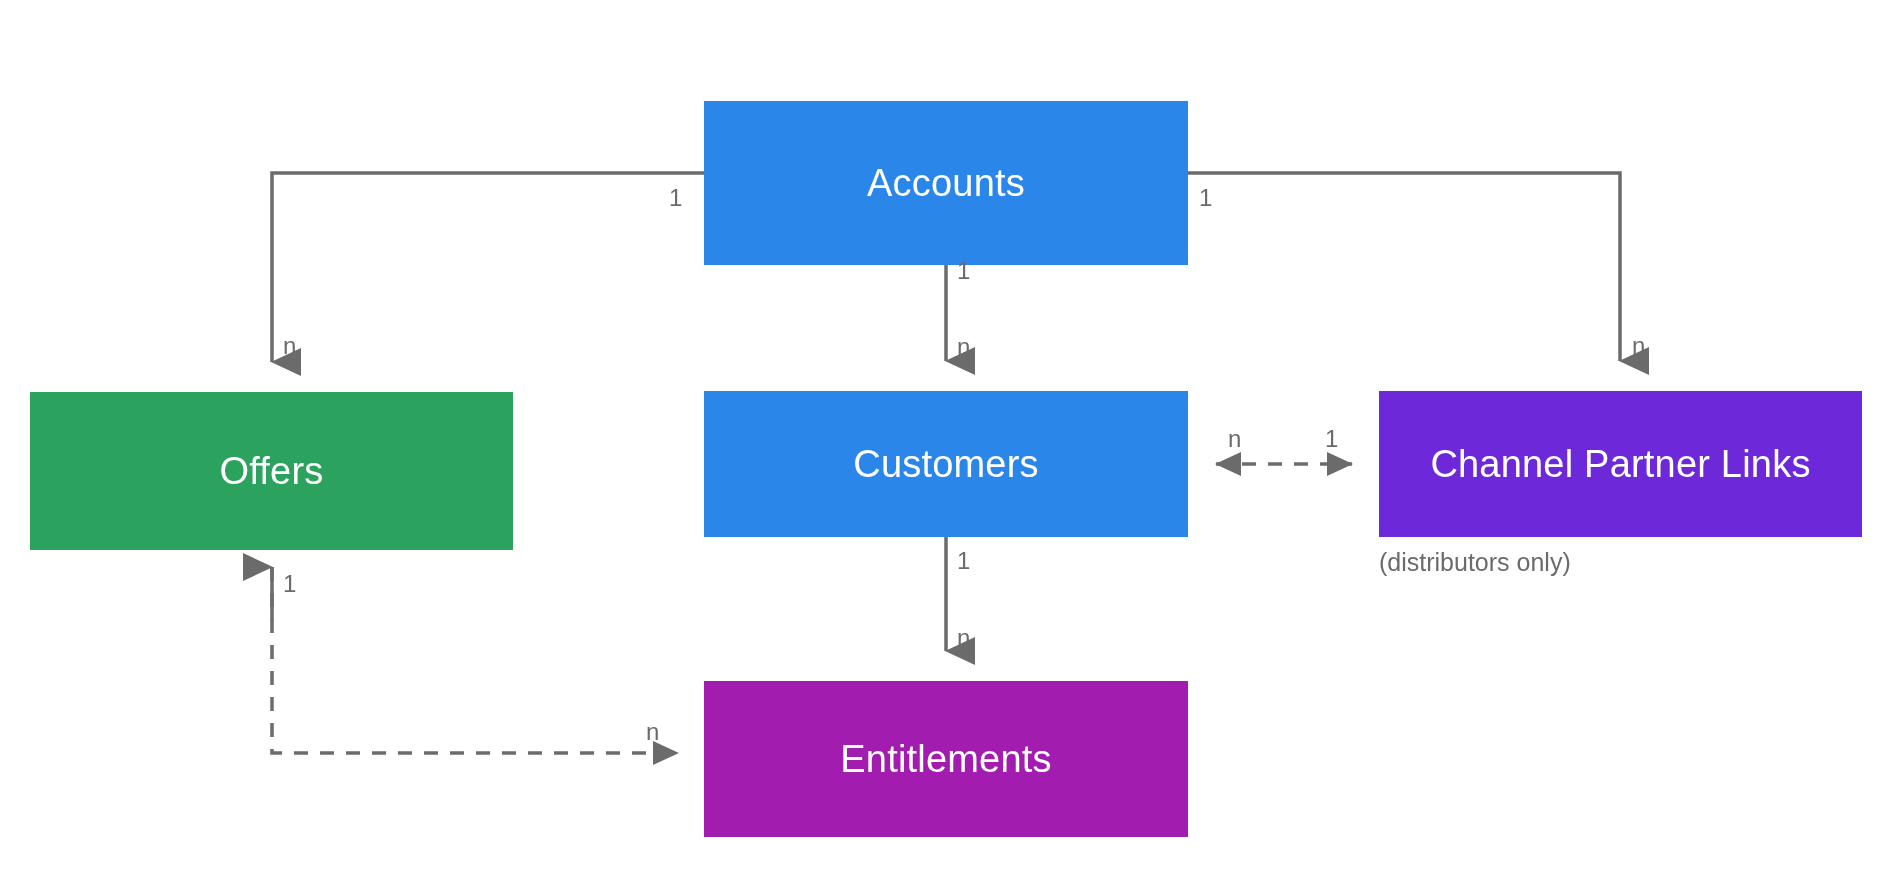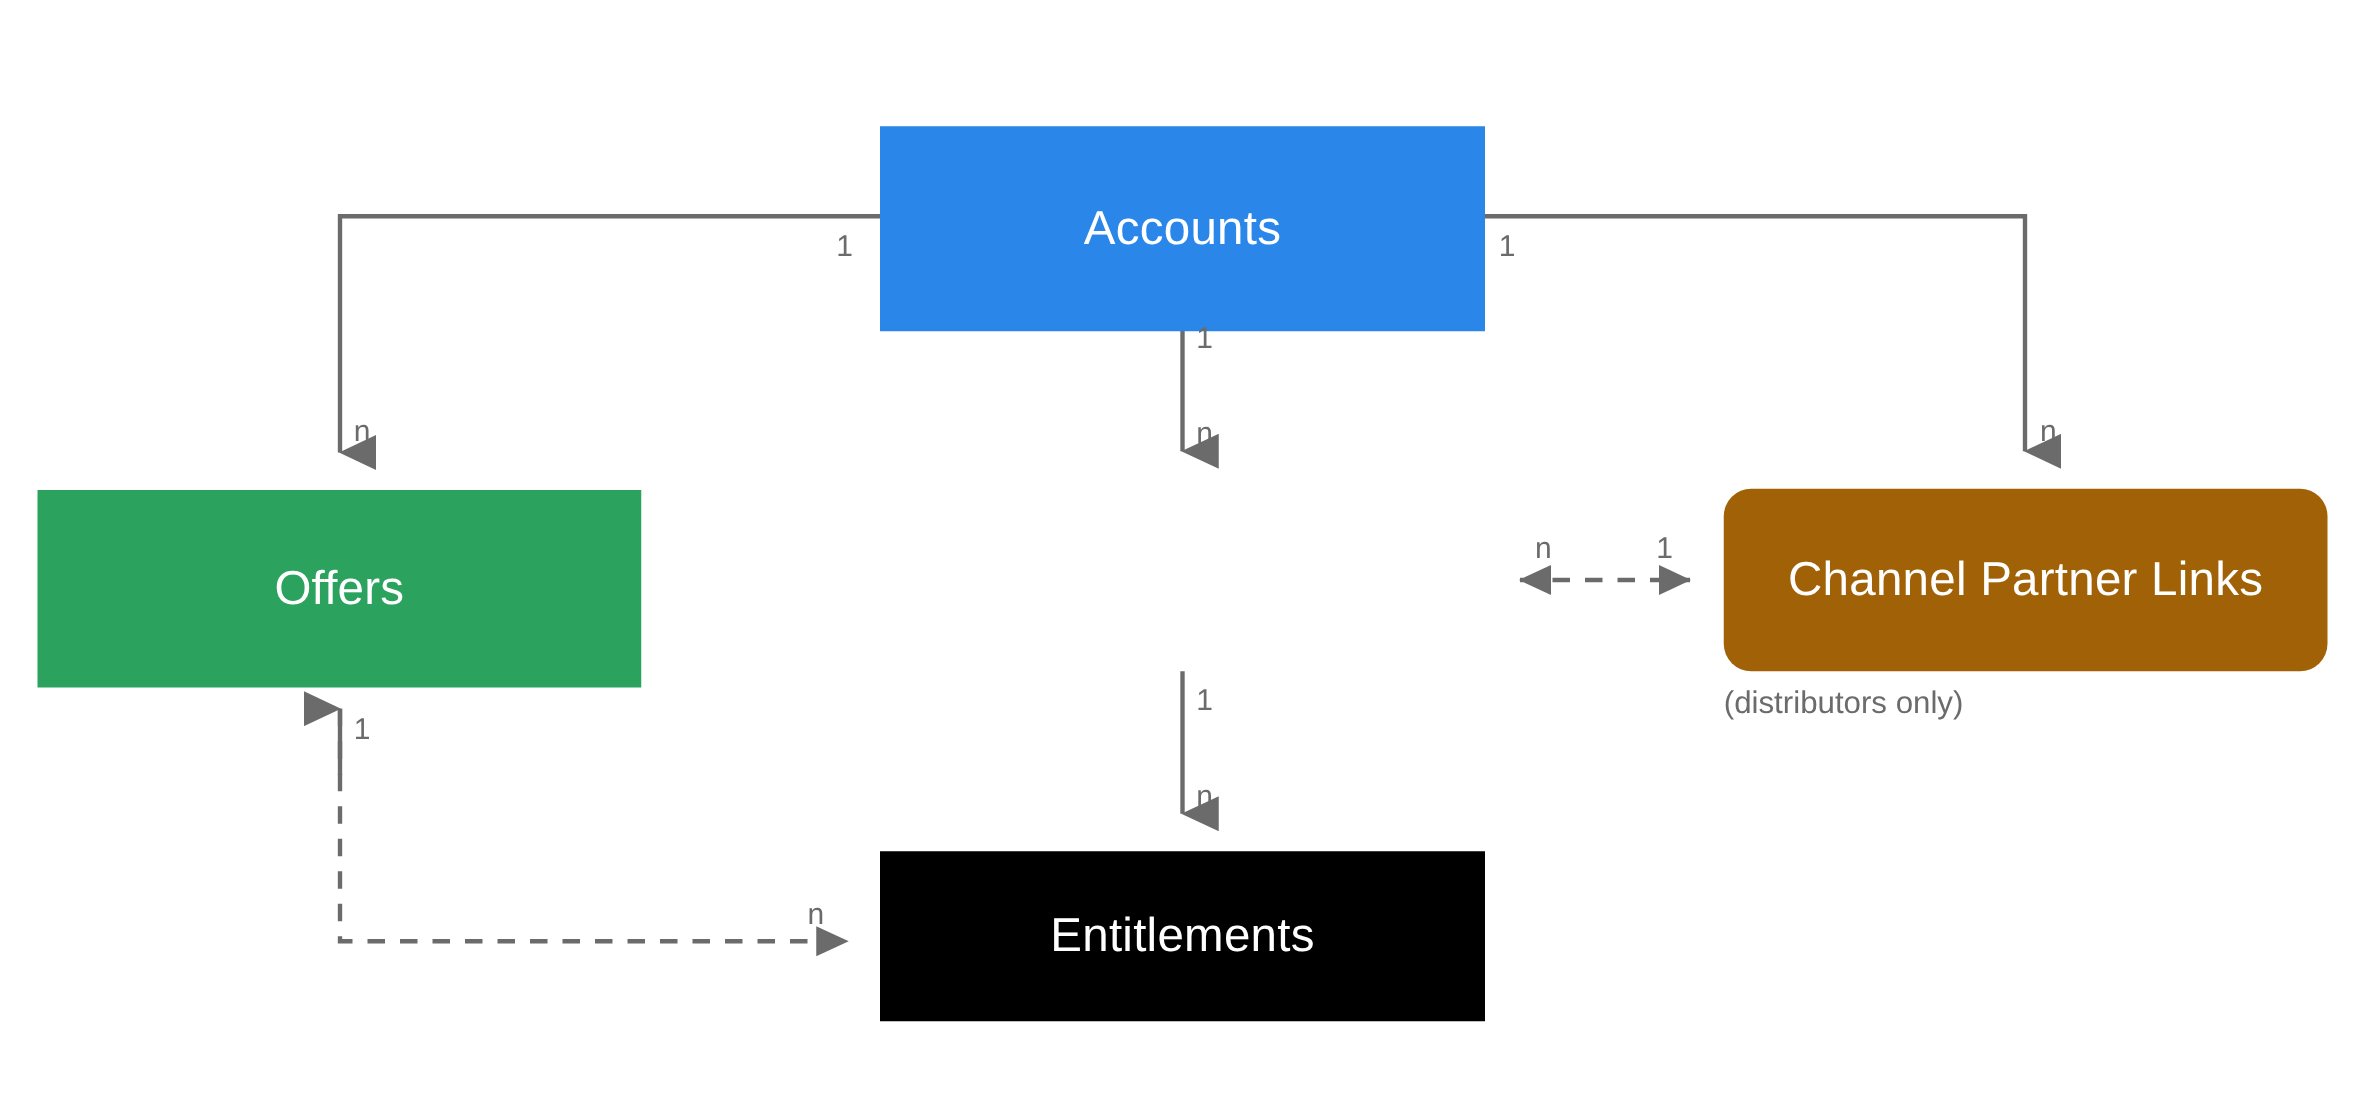--- a/index.html
+++ b/index.html
@@ -60,6 +60,9 @@
     <span>Offers</span>
   </div>
 
+  <div class="node" style="left:704px;top:391px;width:484px;height:146px;background:#2a86e8;">
+    <span>Customers</span>
+  </div>
 
   <div class="node" style="left:1379px;top:391px;width:483px;height:146px;background:#a16207;border-radius:22px;">
     <span>Channel Partner Links</span>

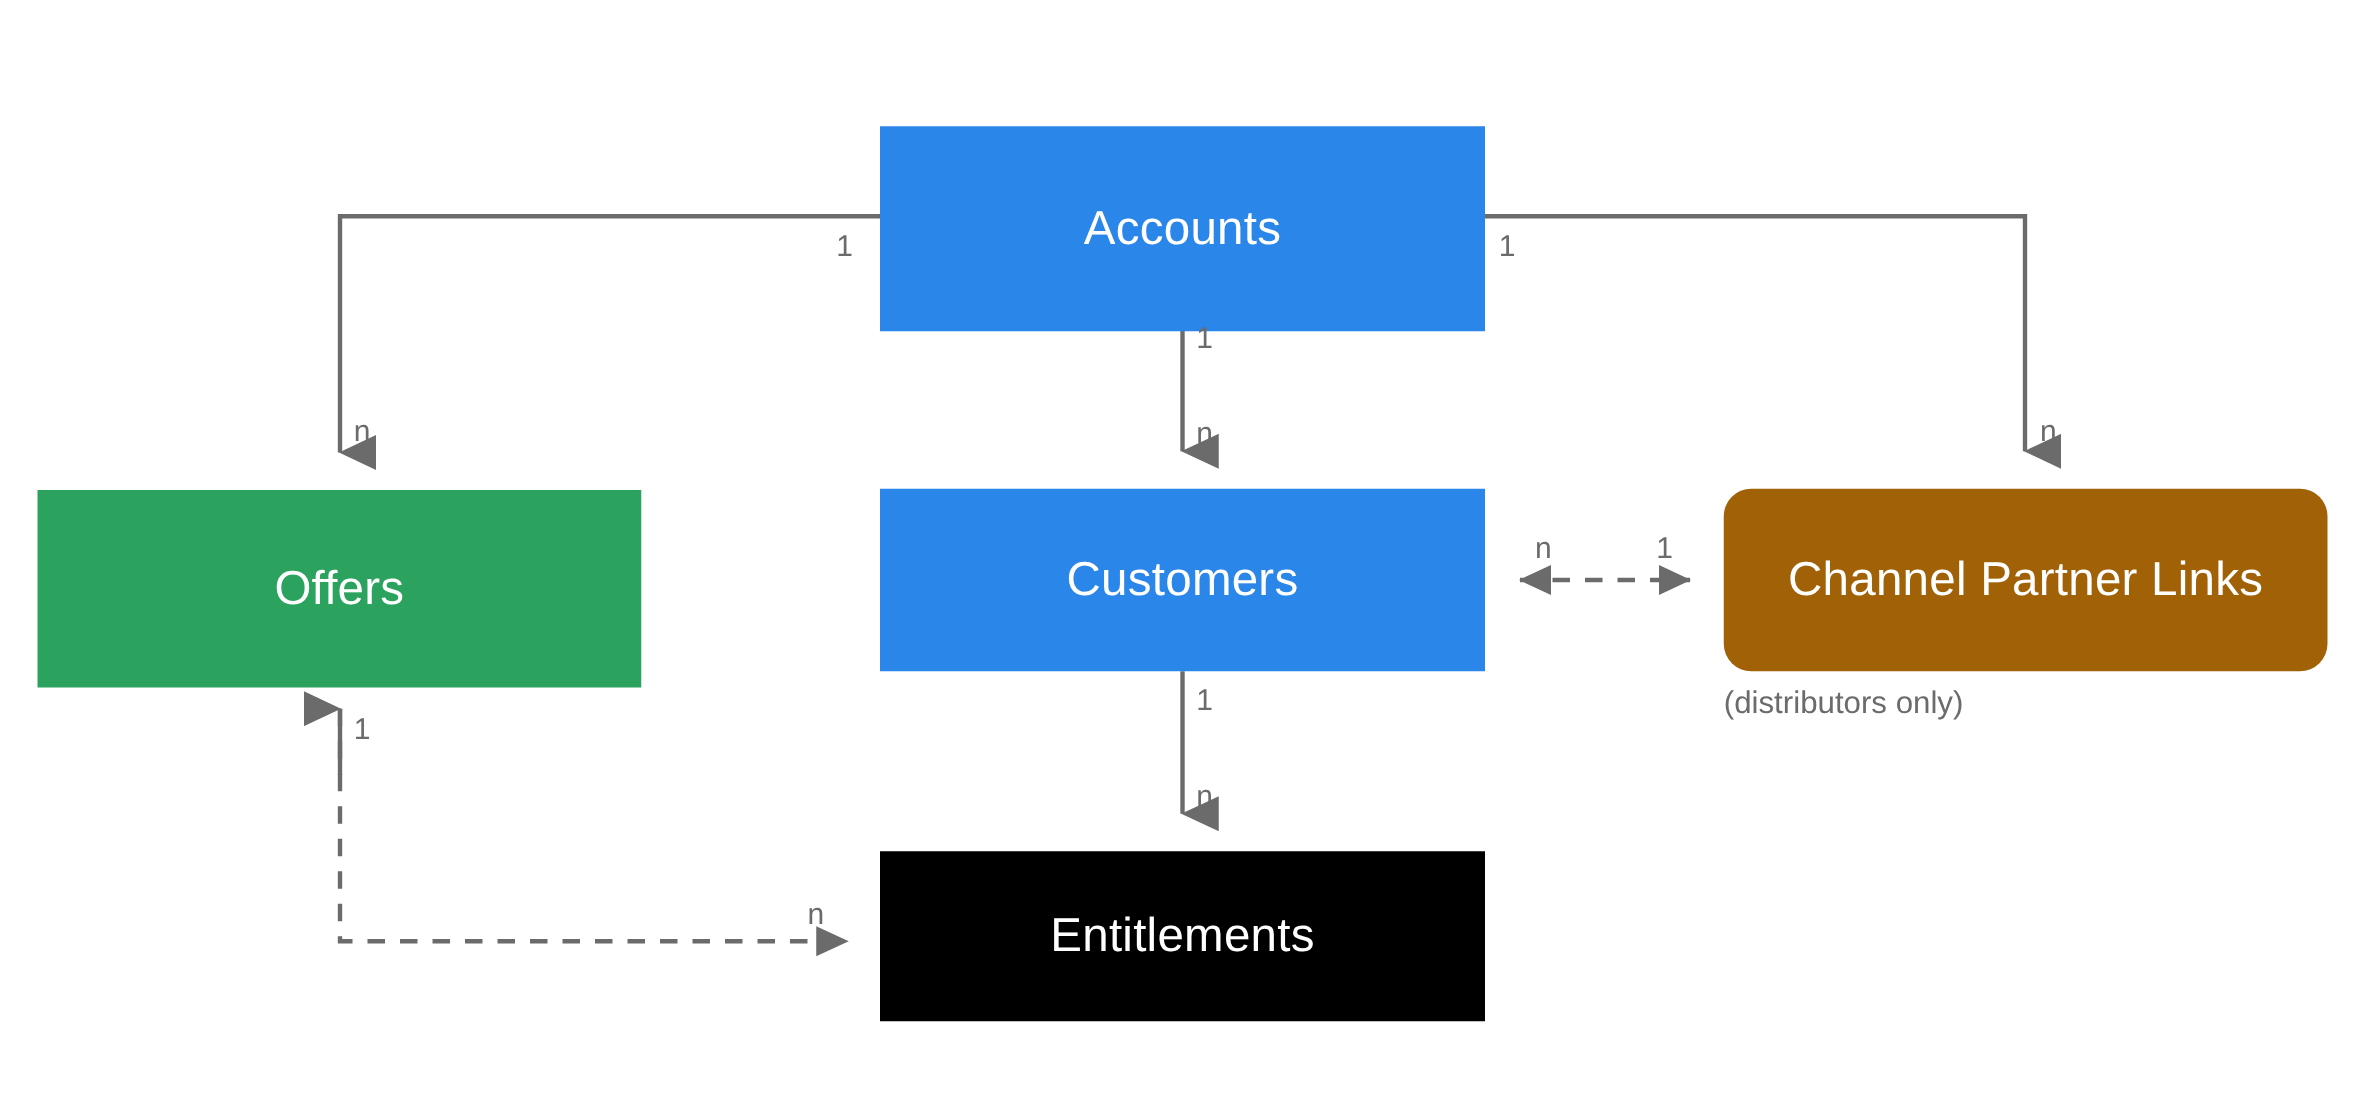--- a/index.html
+++ b/index.html
@@ -64,7 +64,7 @@
     <span>Customers</span>
   </div>
 
-  <div class="node" style="left:1379px;top:391px;width:483px;height:146px;background:#a16207;border-radius:22px;">
+  <div class="node" style="left:1379px;top:391px;width:483px;height:146px;background:#6d28d9;">
     <span>Channel Partner Links</span>
   </div>
 

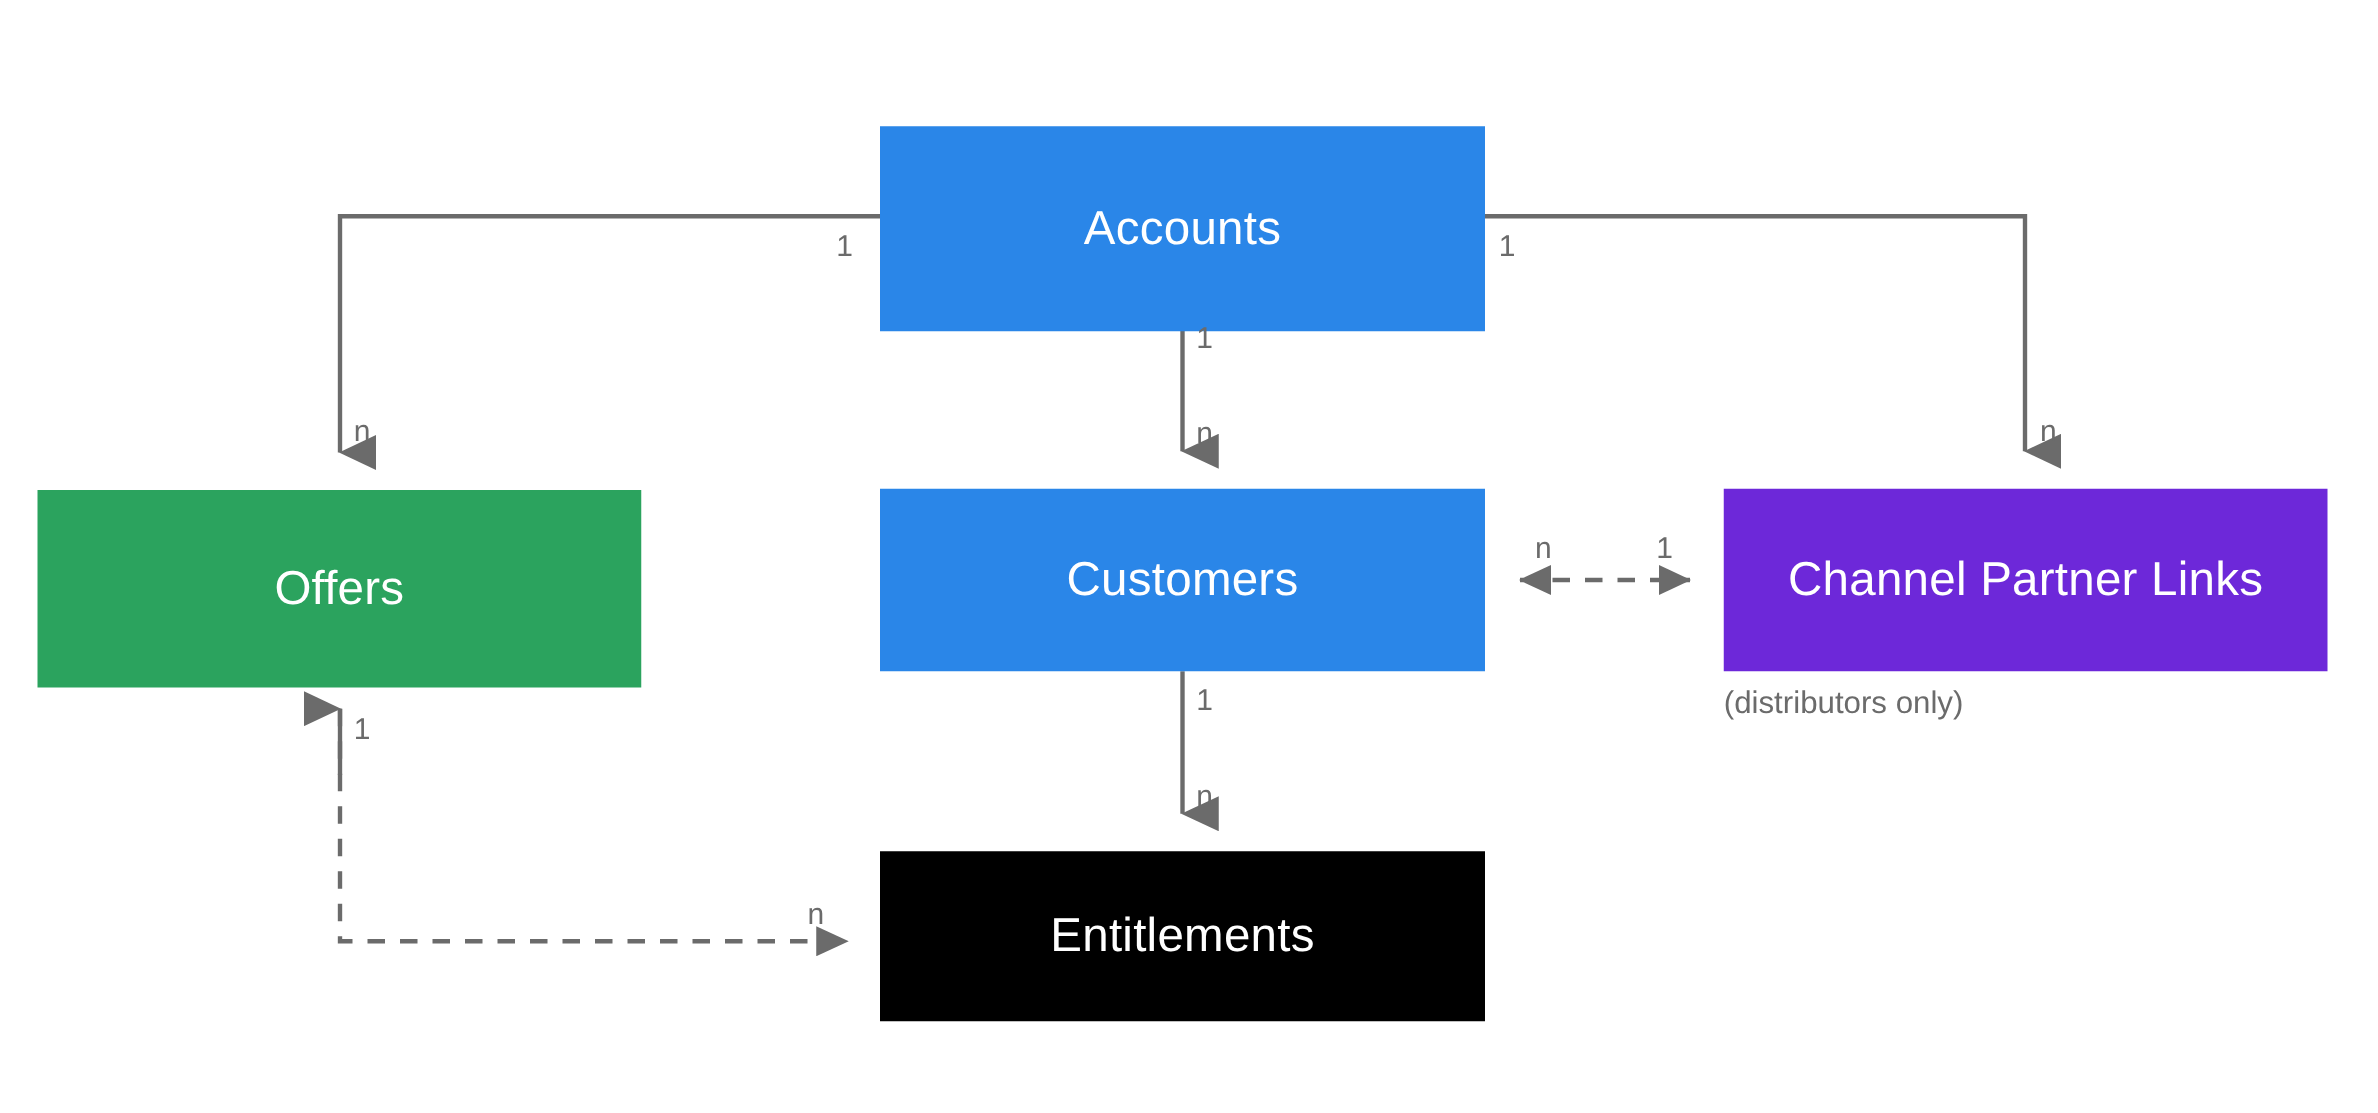--- a/index.html
+++ b/index.html
@@ -68,7 +68,7 @@
     <span>Channel Partner Links</span>
   </div>
 
-  <div class="node" style="left:704px;top:681px;width:484px;height:136px;background:#000000;">
+  <div class="node" style="left:704px;top:681px;width:484px;height:156px;background:#a21caf;">
     <span>Entitlements</span>
   </div>
 

